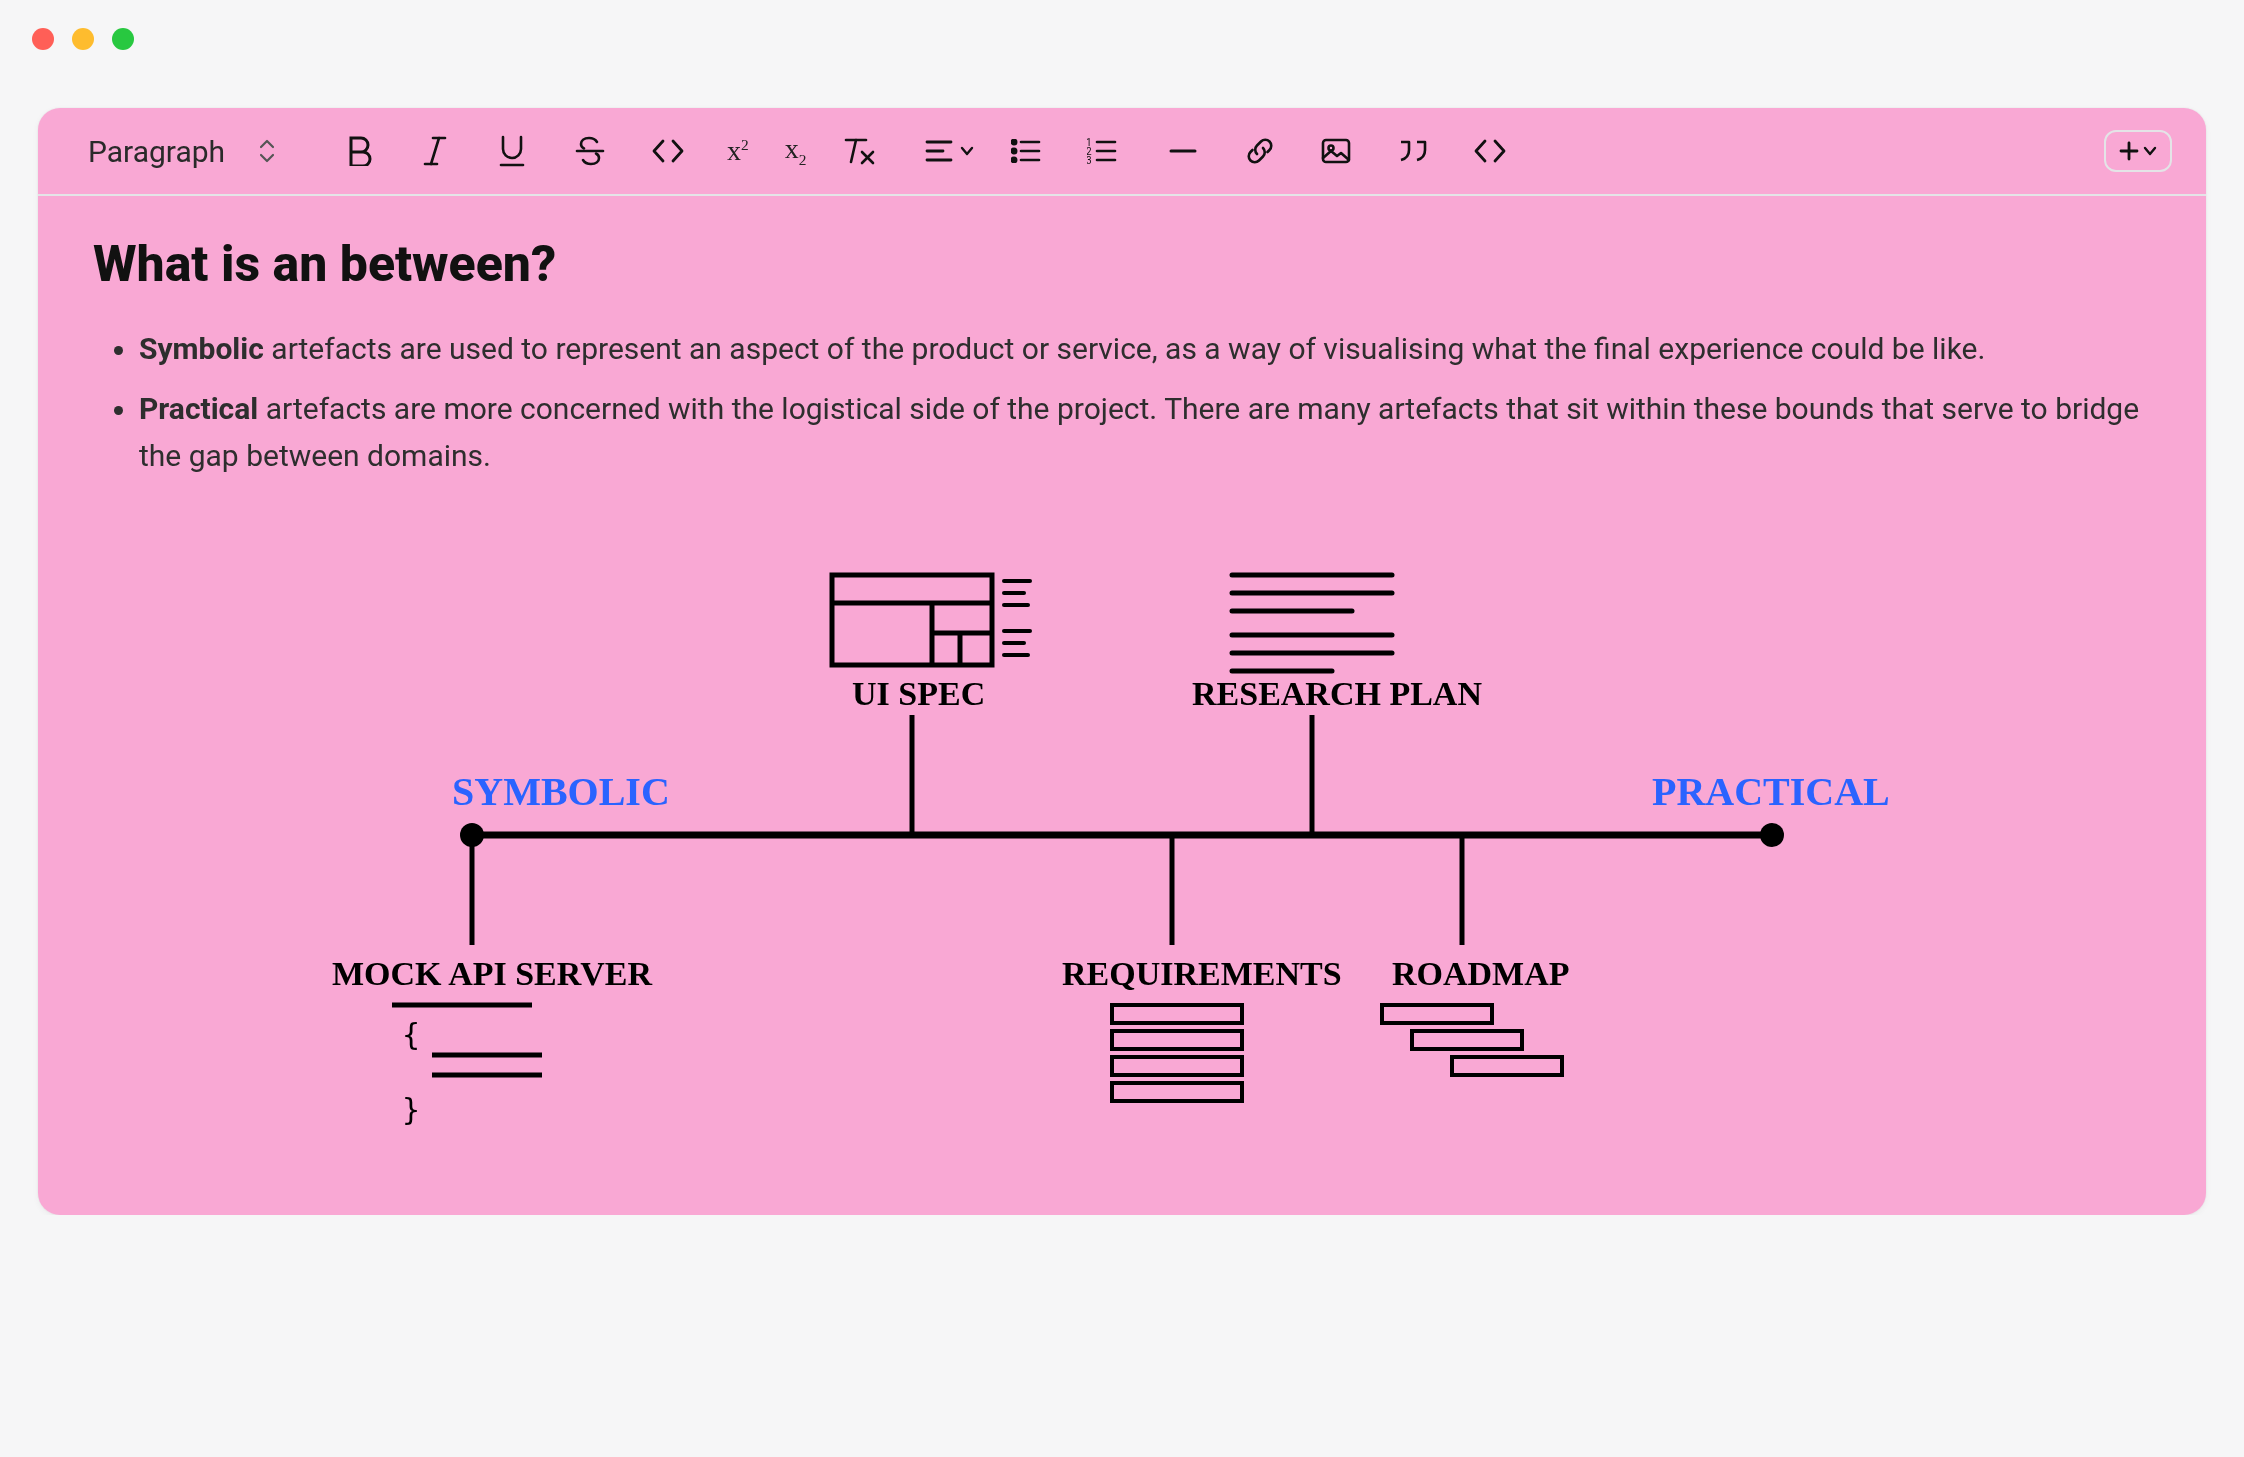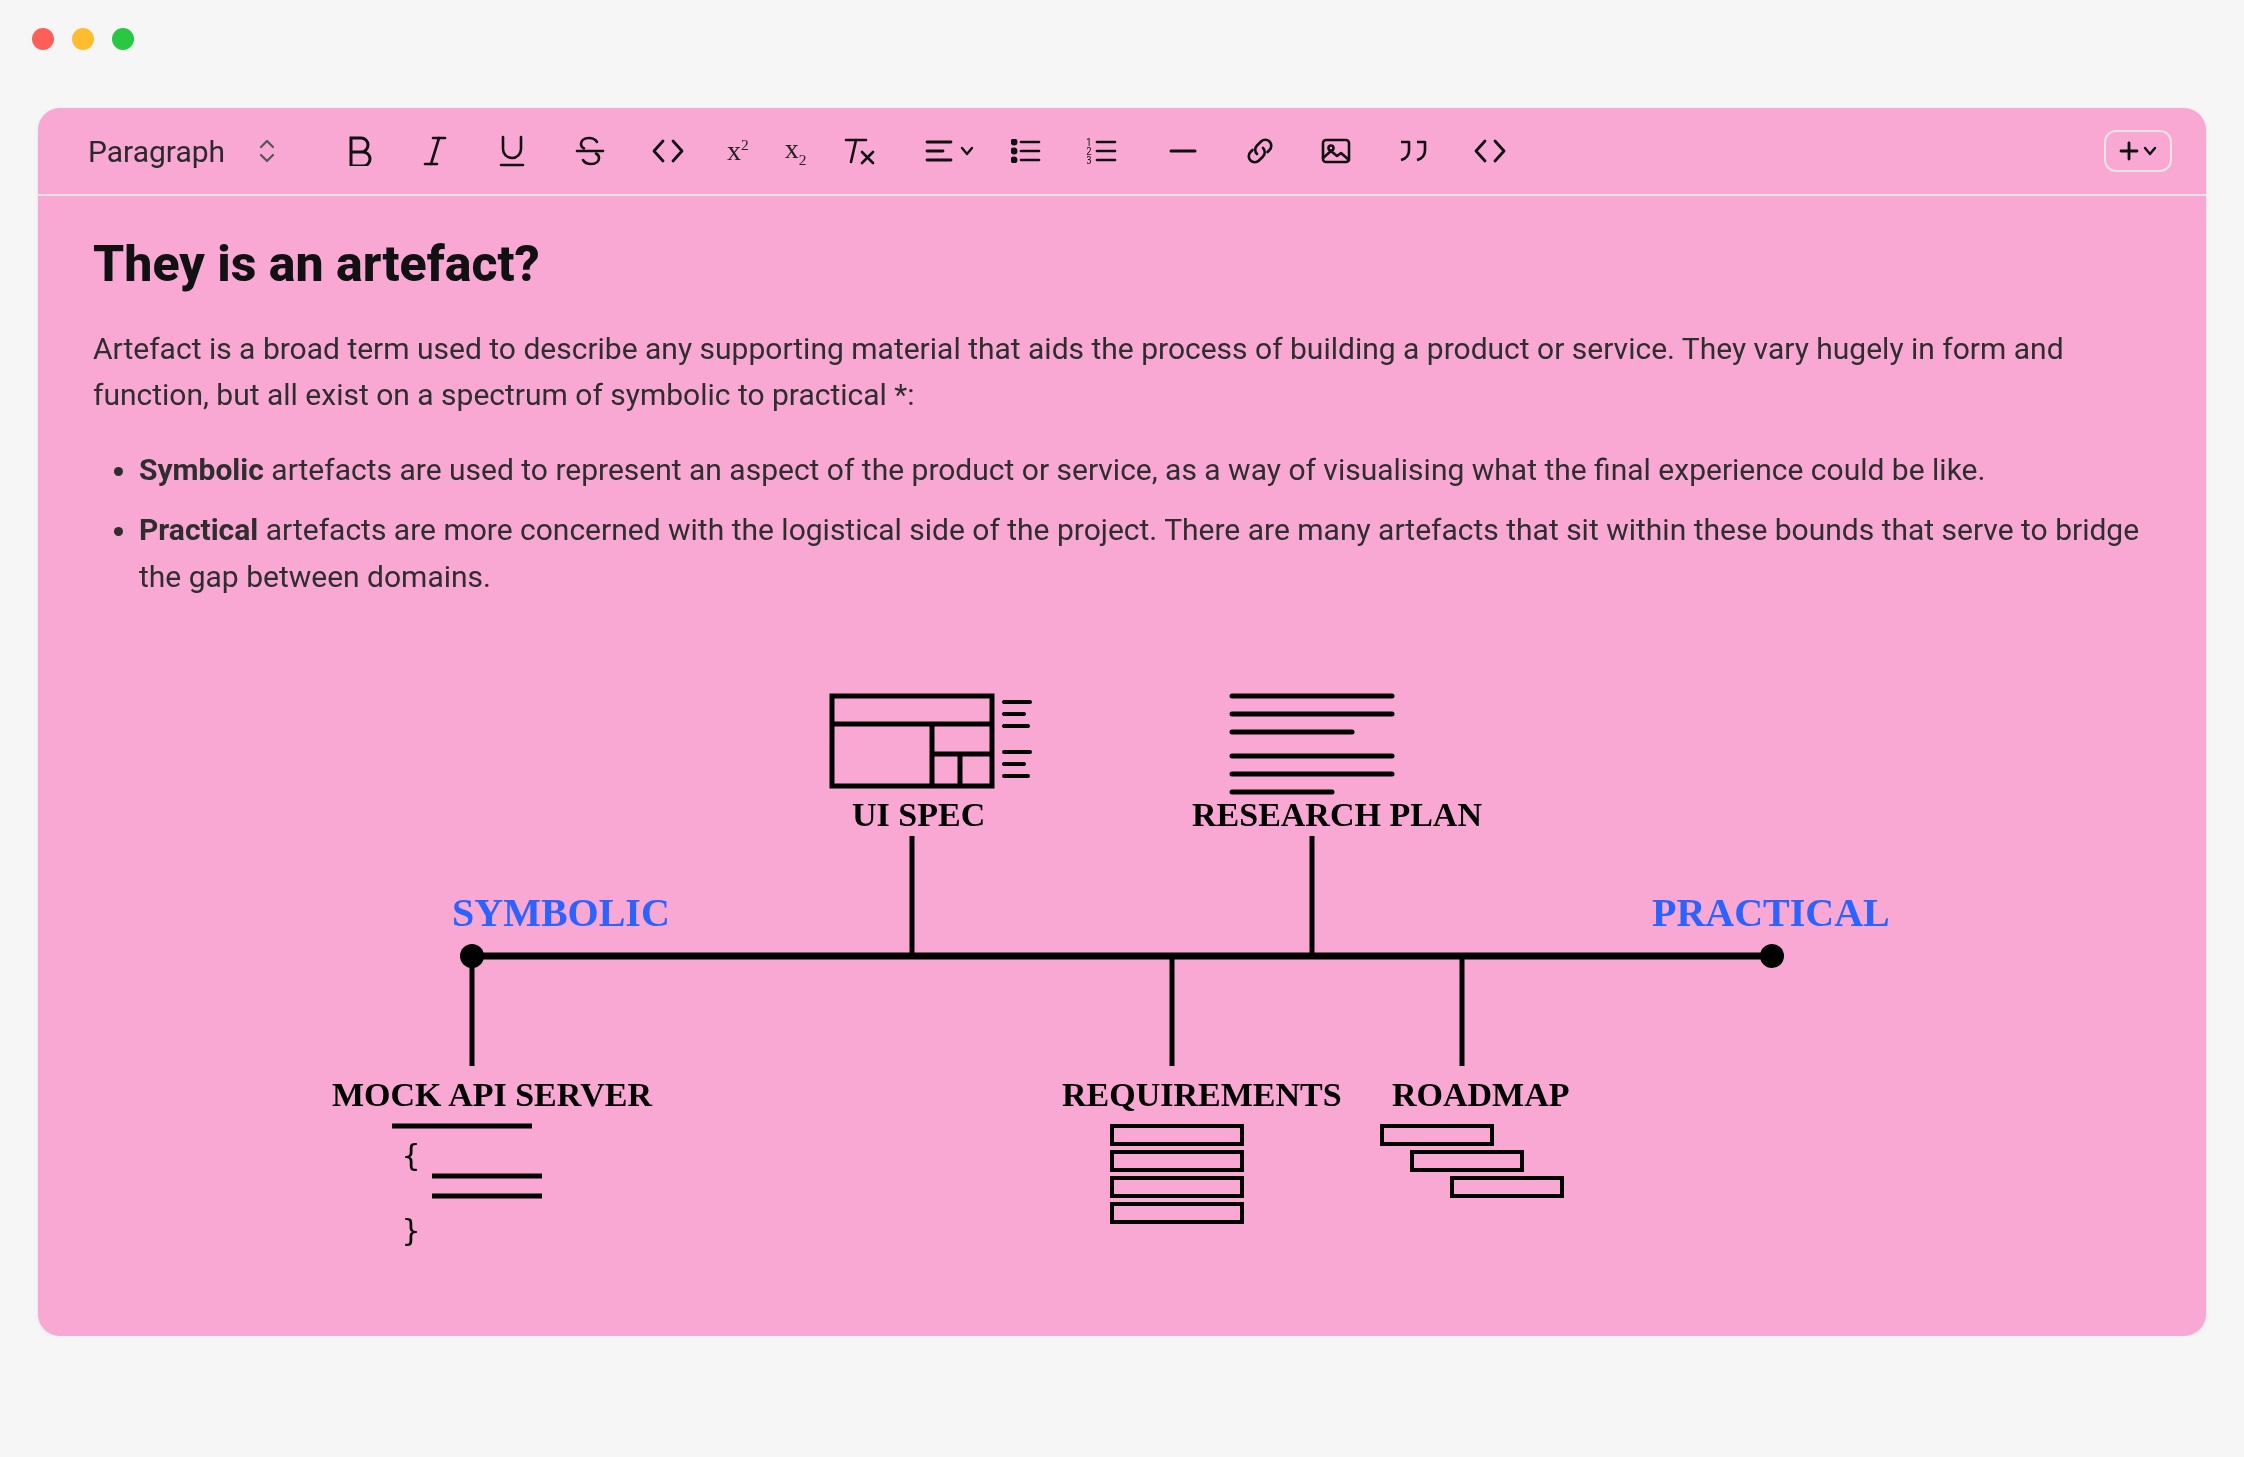--- a/index.html
+++ b/index.html
@@ -262,7 +262,7 @@
   </div>
 
   <div class="content">
-    <h1>They is an artefact?</h1>
+    <h1>What is an between?</h1>
     <p>Artefact is a broad term used to describe any supporting material that aids the process of building a product or service. They vary hugely in form and function, but all exist on a spectrum of symbolic to practical *:</p>
     <ul>
       <li>

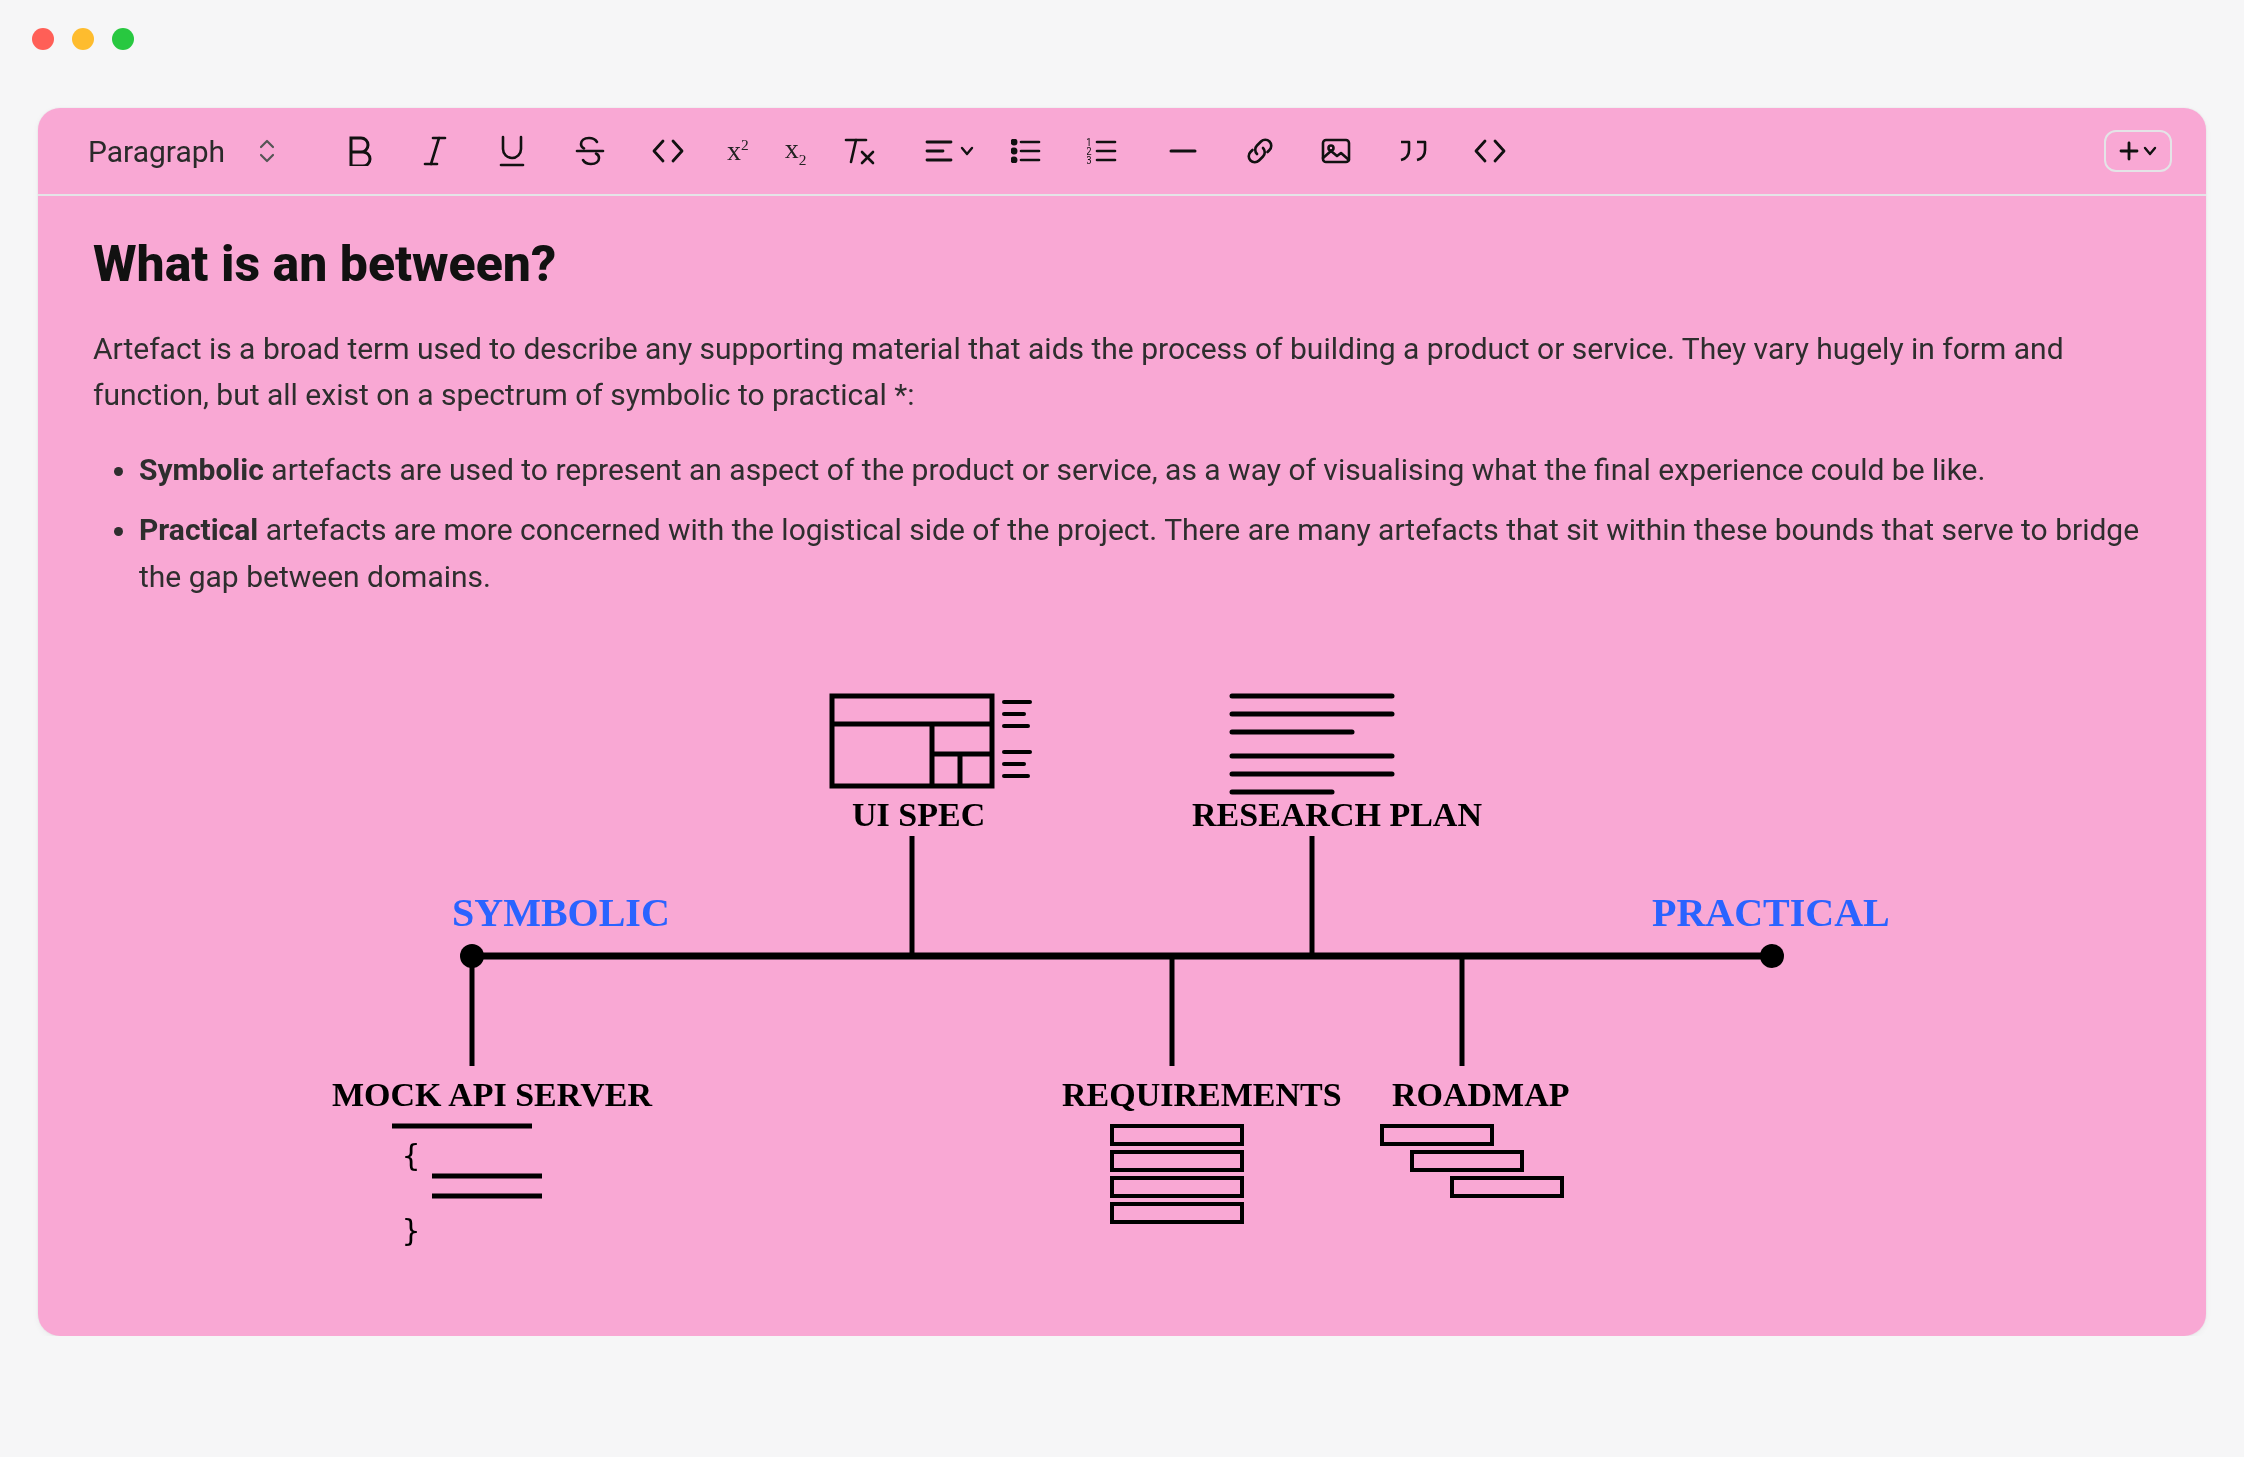--- a/index.html
+++ b/index.html
@@ -263,7 +263,6 @@
 
   <div class="content">
     <h1>What is an between?</h1>
-    <p>Artefact is a broad term used to describe any supporting material that aids the process of building a product or service. They vary hugely in form and function, but all exist on a spectrum of symbolic to practical *:</p>
     <ul>
       <li>
         <strong>Symbolic</strong><span> artefacts are used to represent an aspect of the product or service, as a way of visualising what the final experience could be like.</span>

